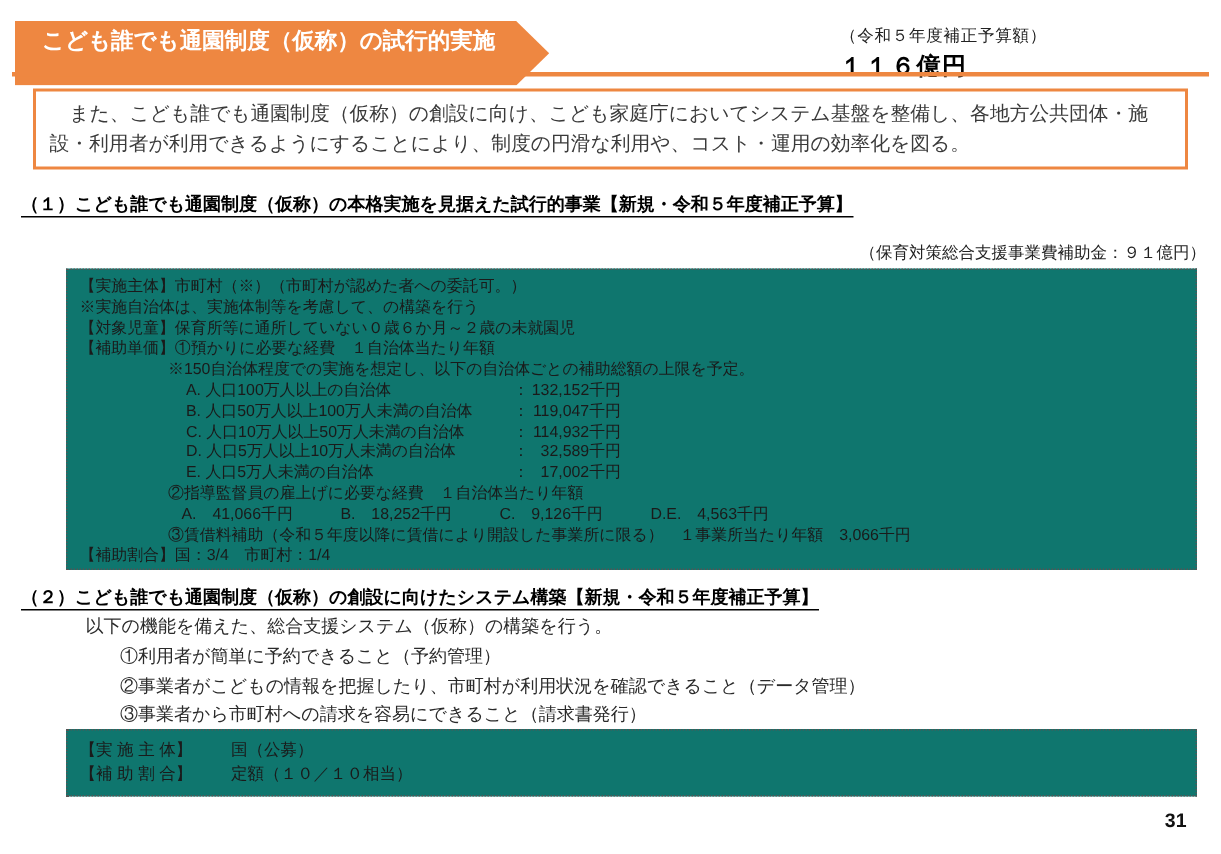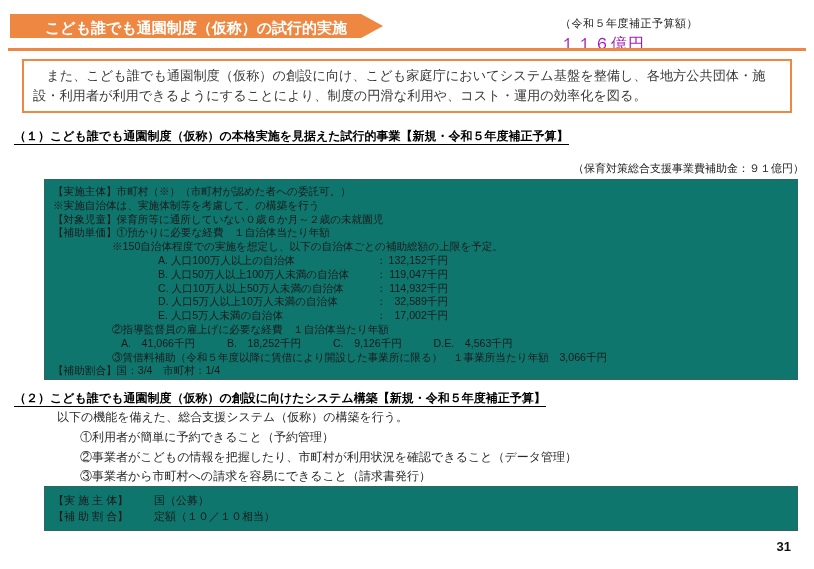--- a/index.html
+++ b/index.html
@@ -11,9 +11,9 @@
     overflow:hidden;
   }
   .banner {
-    position:absolute; left:10px; top:14px; height:24px;
+    position:absolute; left:10px; top:14px; height:43px;
     background:var(--accent); color:#fff; font-weight:bold; font-size:15px;
-    line-height:28px; padding:0 36px 0 35px; white-space:nowrap;
+    line-height:28px; padding:0 36px 0 18px; white-space:nowrap;
     clip-path:polygon(0 0, calc(100% - 22px) 0, 100% 50%, calc(100% - 22px) 100%, 0 100%);
   }
   .budget { position:absolute; top:16px; right:14px; width:240px; text-align:left; color:#222; }

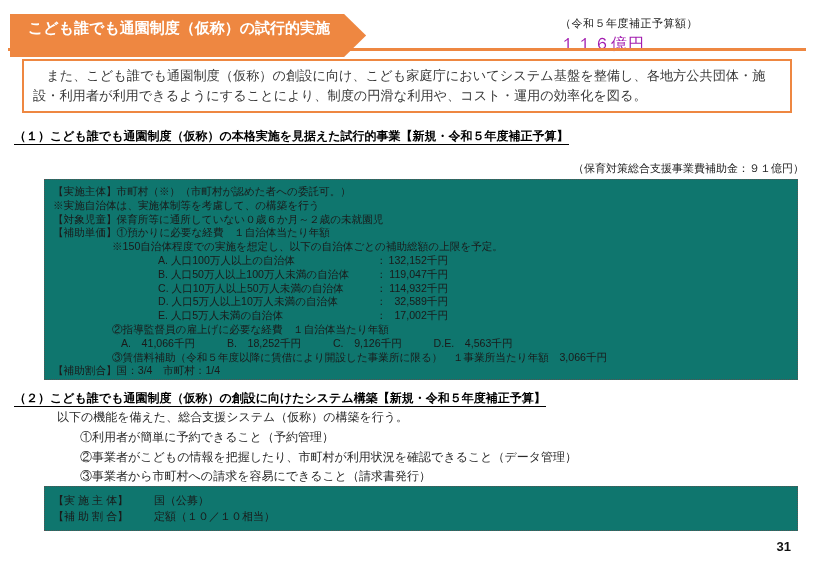--- a/index.html
+++ b/index.html
@@ -18,7 +18,7 @@
   }
   .budget { position:absolute; top:16px; right:14px; width:240px; text-align:left; color:#222; }
   .budget .lbl { font-size:11px; letter-spacing:0.5px; }
-  .budget .amt { font-size:16px; font-weight:normal; margin-top:3px; letter-spacing:1px; color:#a21caf; }
+  .budget .amt { font-size:16px; font-weight:bold; margin-top:3px; letter-spacing:1px; color:#000000; }
   .rule { position:absolute; top:48px; left:8px; width:798px; height:3px; background:var(--accent); }
   .summary {
     position:absolute; top:59px; left:22px; width:770px;

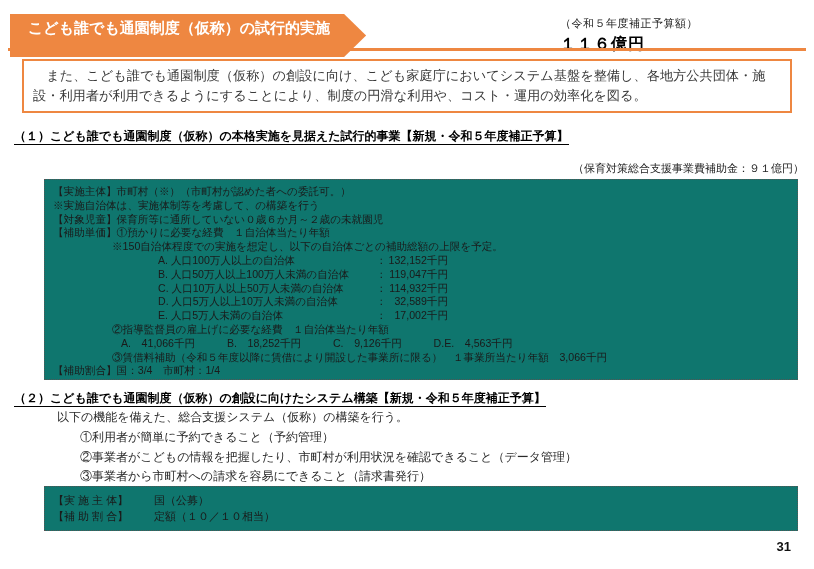--- a/index.html
+++ b/index.html
@@ -39,7 +39,7 @@
   #box1 { top:179px; height:201px; font-size:10.6px; line-height:13.8px; }
   #box2 { top:486px; height:45px; font-size:11px; line-height:16px; }
   .ind1 { margin-left:59px; }
-  .tier { display:flex; margin-left:105px; }
+  .tier { display:flex; margin-left:71px; }
   .tier .t-label { width:218px; }
   .tier .t-colon { width:10px; }
   .tier .t-value { width:62px; text-align:right; white-space:pre; }

